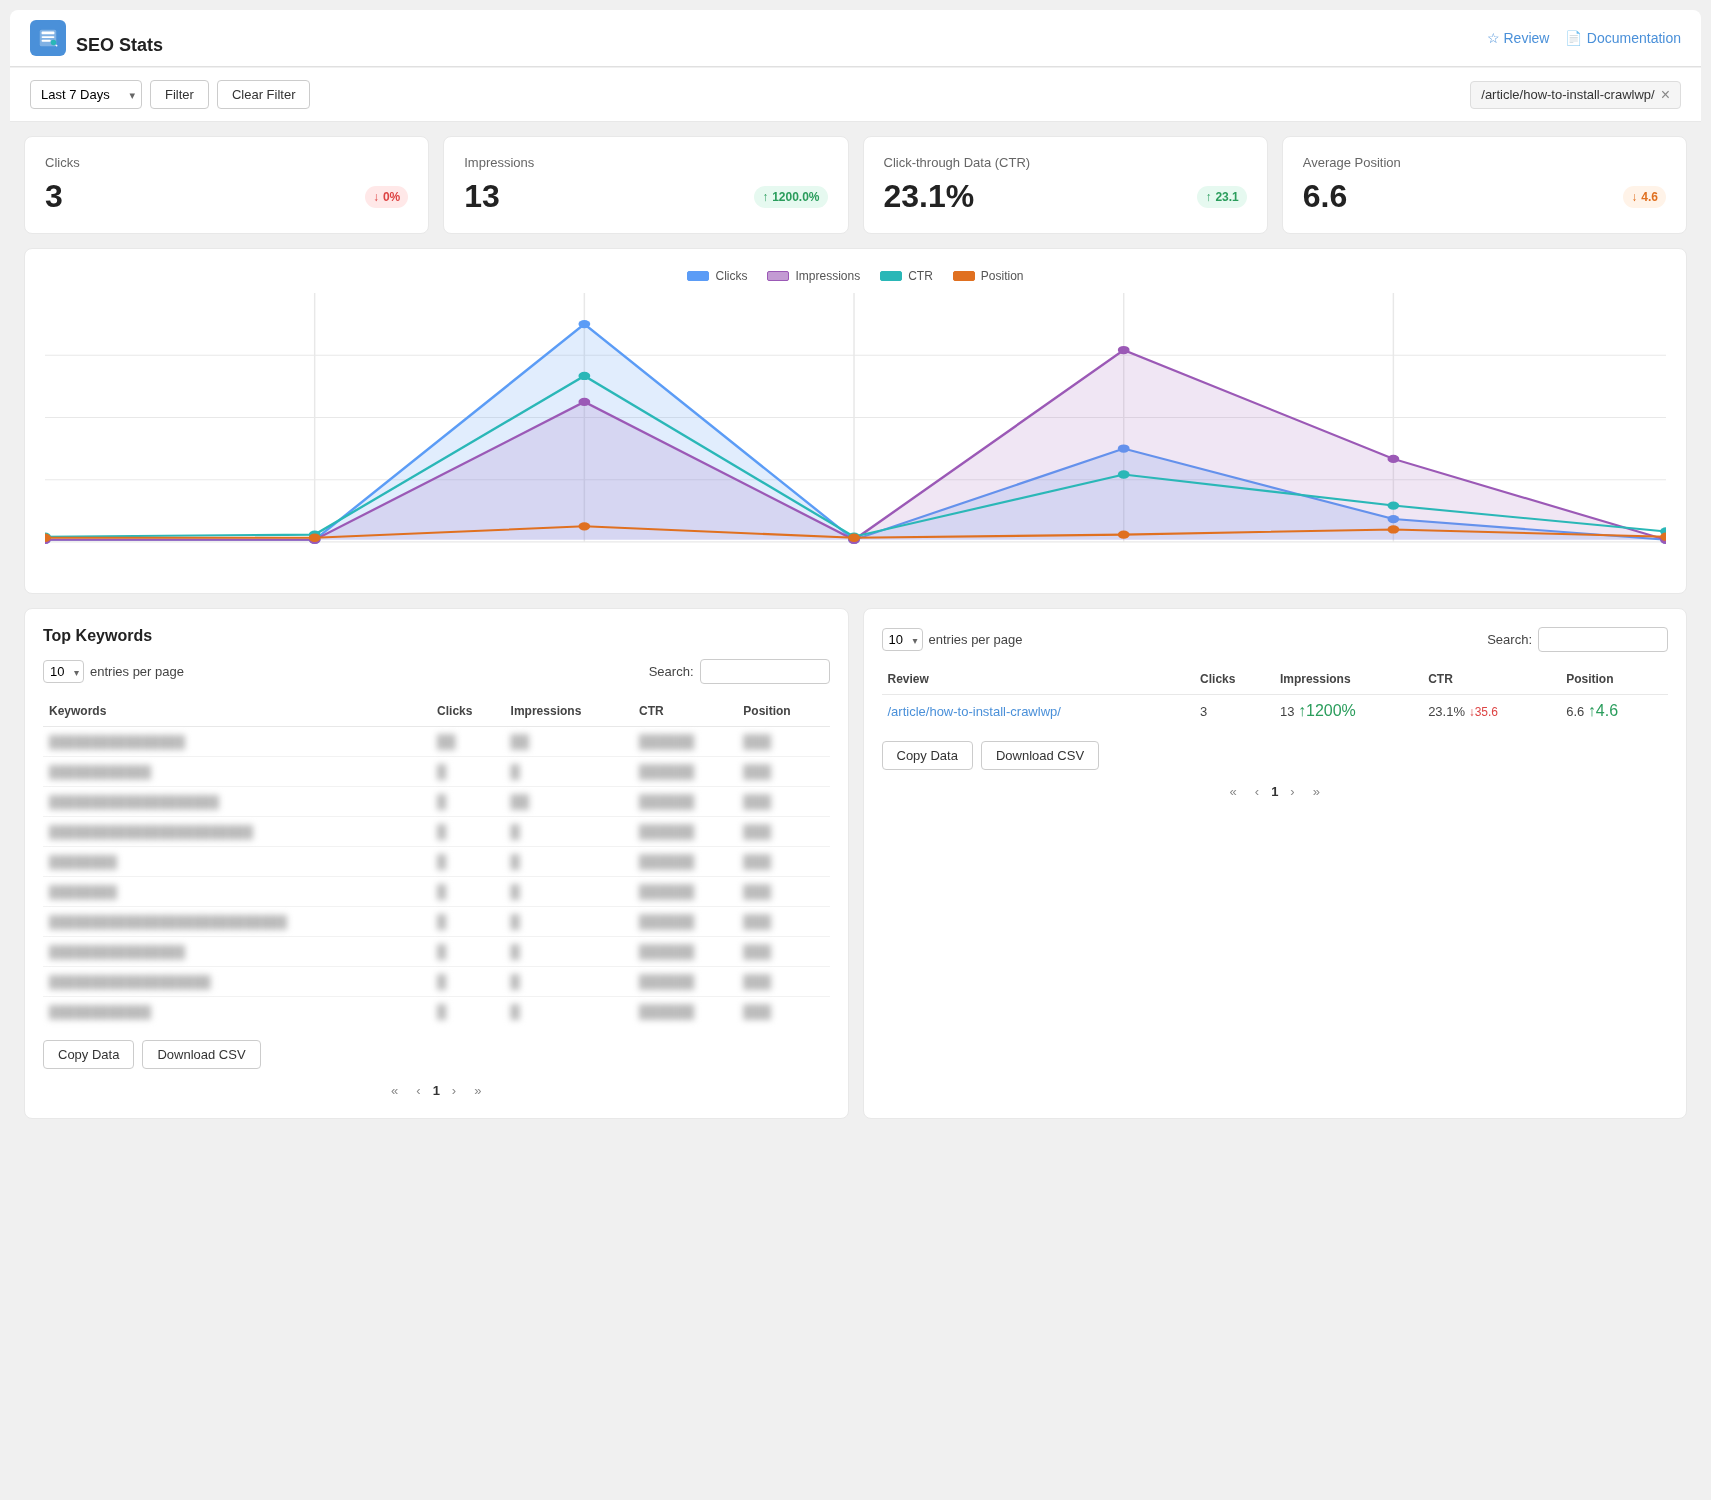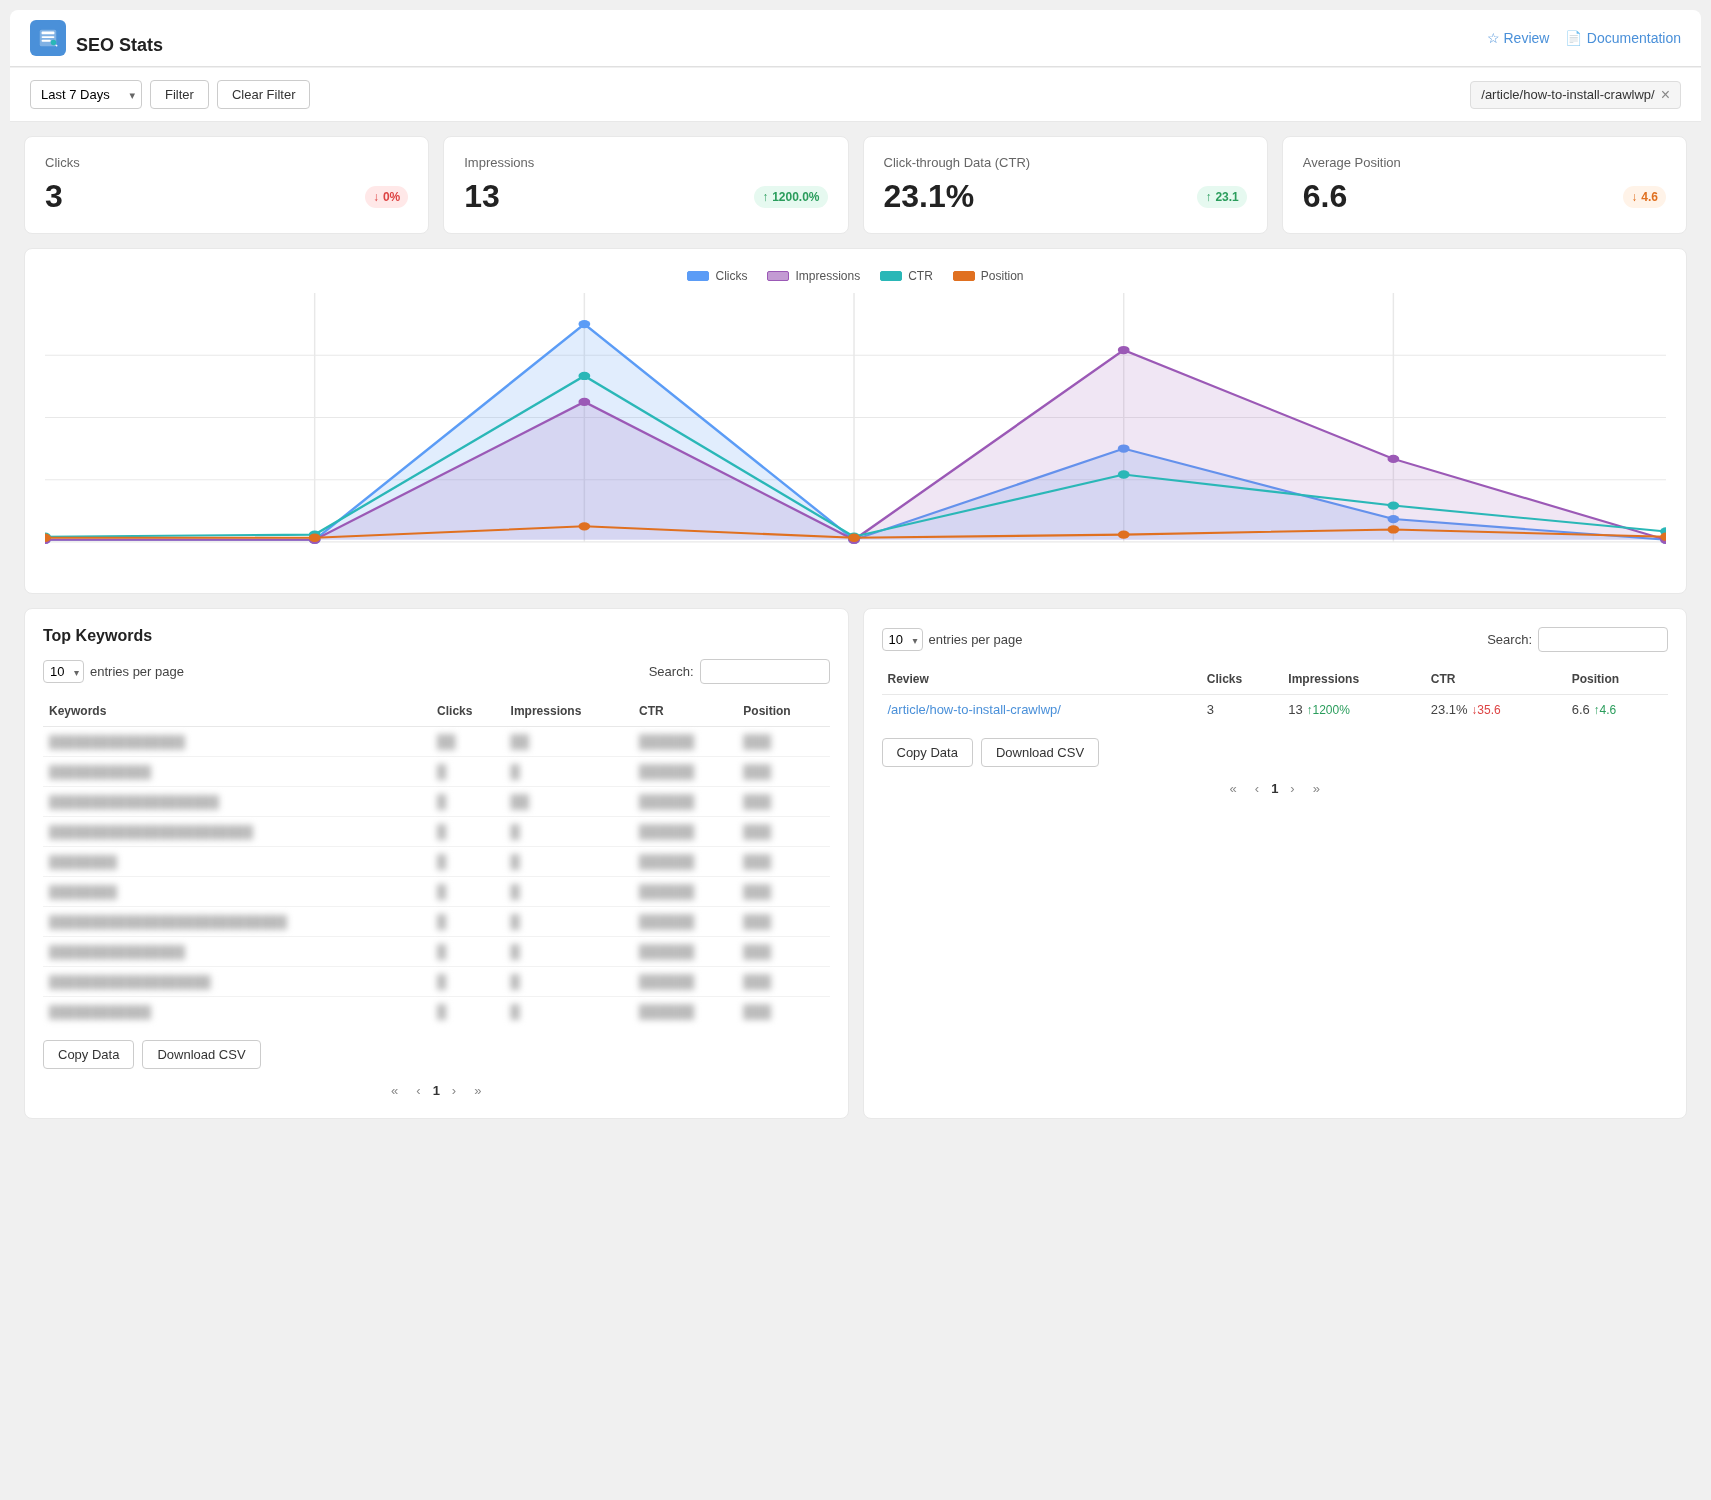--- a/index.html
+++ b/index.html
@@ -67,7 +67,7 @@
     
     .action-buttons { display: flex; gap: 8px; margin-top: 14px; }
     
-    .change-up { color: #2a9d5c; font-size: 12px; }
+    .change-up { color: #2a9d5c; font-size: 16px; }
     .change-down { color: #d44; font-size: 12px; }
     
     .top-pages-page { color: #4a90d9; }

